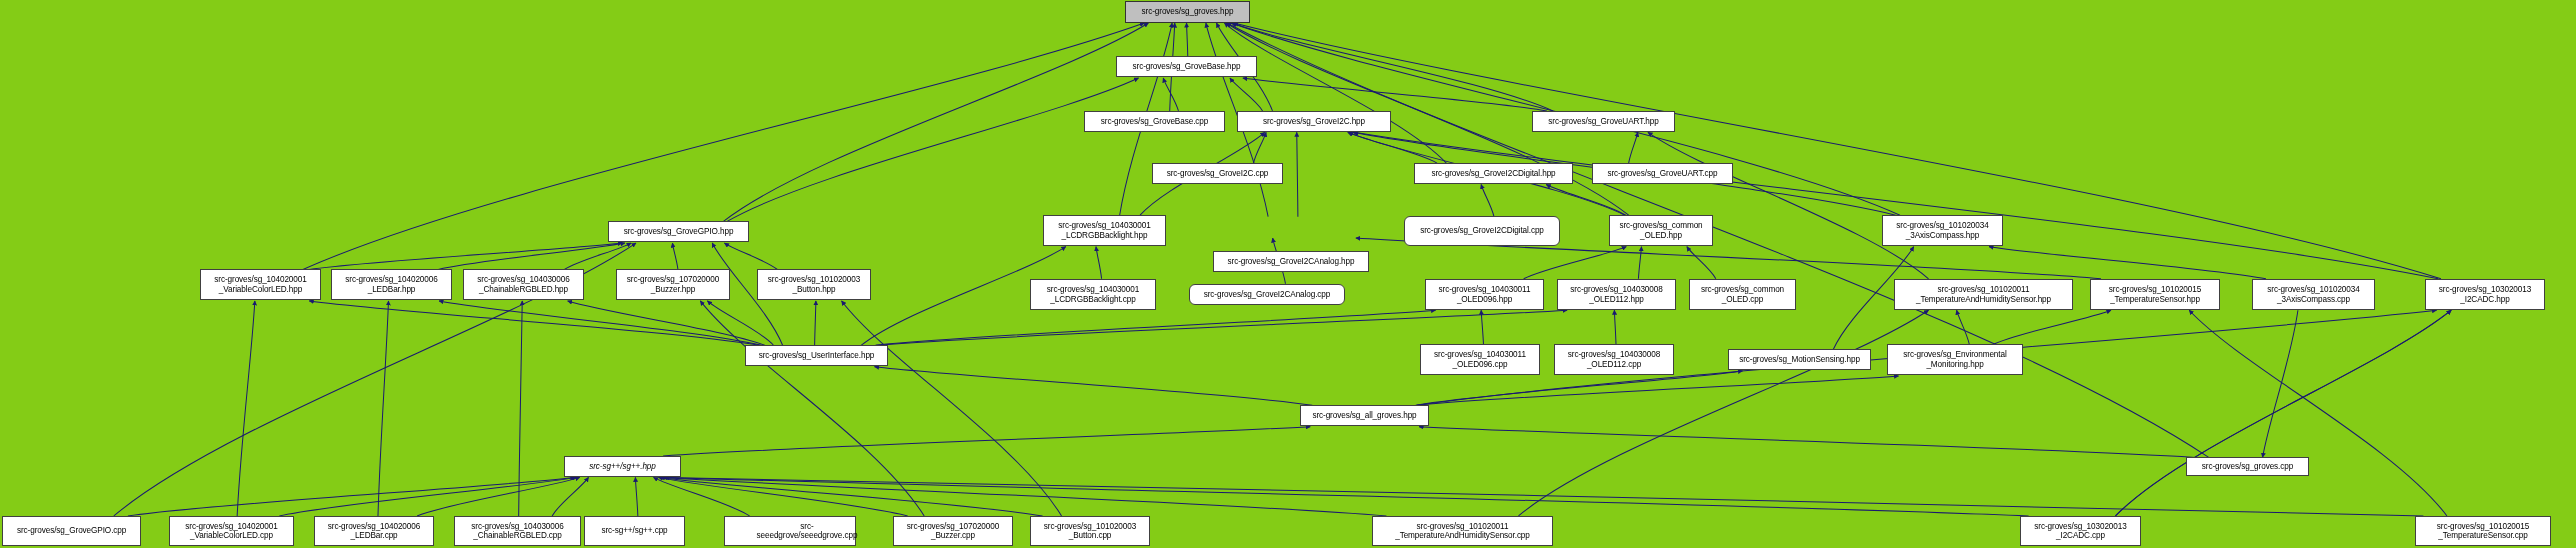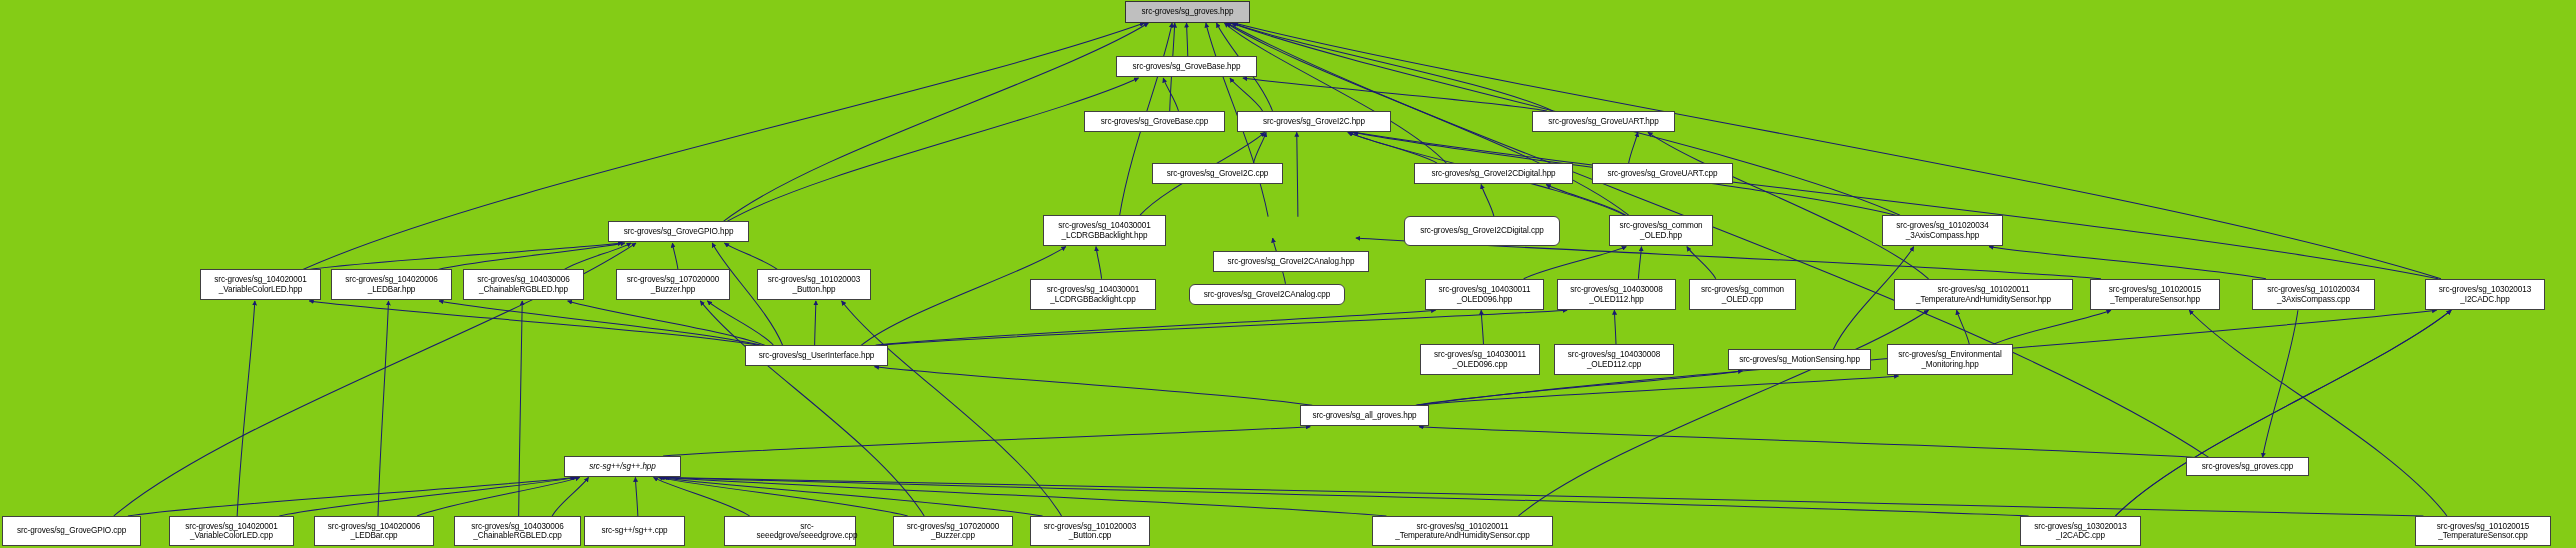--- a/index.html
+++ b/index.html
@@ -169,7 +169,7 @@
       <div class="node" style="left: 1420px; top: 344px; width: 120px; height: 31px;"><span class="lbl">src-groves/sg_104030011</span><span class="lbl">_OLED096.cpp</span></div>
       <div class="node" style="left: 1554px; top: 344px; width: 120px; height: 31px;"><span class="lbl">src-groves/sg_104030008</span><span class="lbl">_OLED112.cpp</span></div>
       <div class="node" style="left: 1728px; top: 349px; width: 143px; height: 21.4px;"><span class="lbl">src-groves/sg_MotionSensing.hpp</span></div>
-      <div class="node" style="left: 1887px; top: 344px; width: 126px; height: 31px;"><span class="lbl">src-groves/sg_Environmental</span><span class="lbl">_Monitoring.hpp</span></div>
+      <div class="node" style="left: 1887px; top: 344px; width: 136px; height: 31px;"><span class="lbl">src-groves/sg_Environmental</span><span class="lbl">_Monitoring.hpp</span></div>
       <div class="node" style="left: 1300px; top: 405px; width: 129px; height: 21.4px;"><span class="lbl">src-groves/sg_all_groves.hpp</span></div>
       <div class="node" style="left: 564px; top: 456px; width: 117px; height: 21.4px; font-style: italic;"><span class="lbl">src-sg++/sg++.hpp</span></div>
       <div class="node" style="left: 2186px; top: 457px; width: 123px; height: 19px; text-align: right;"><span class="lbl">src-groves/sg_groves.cpp</span></div>

